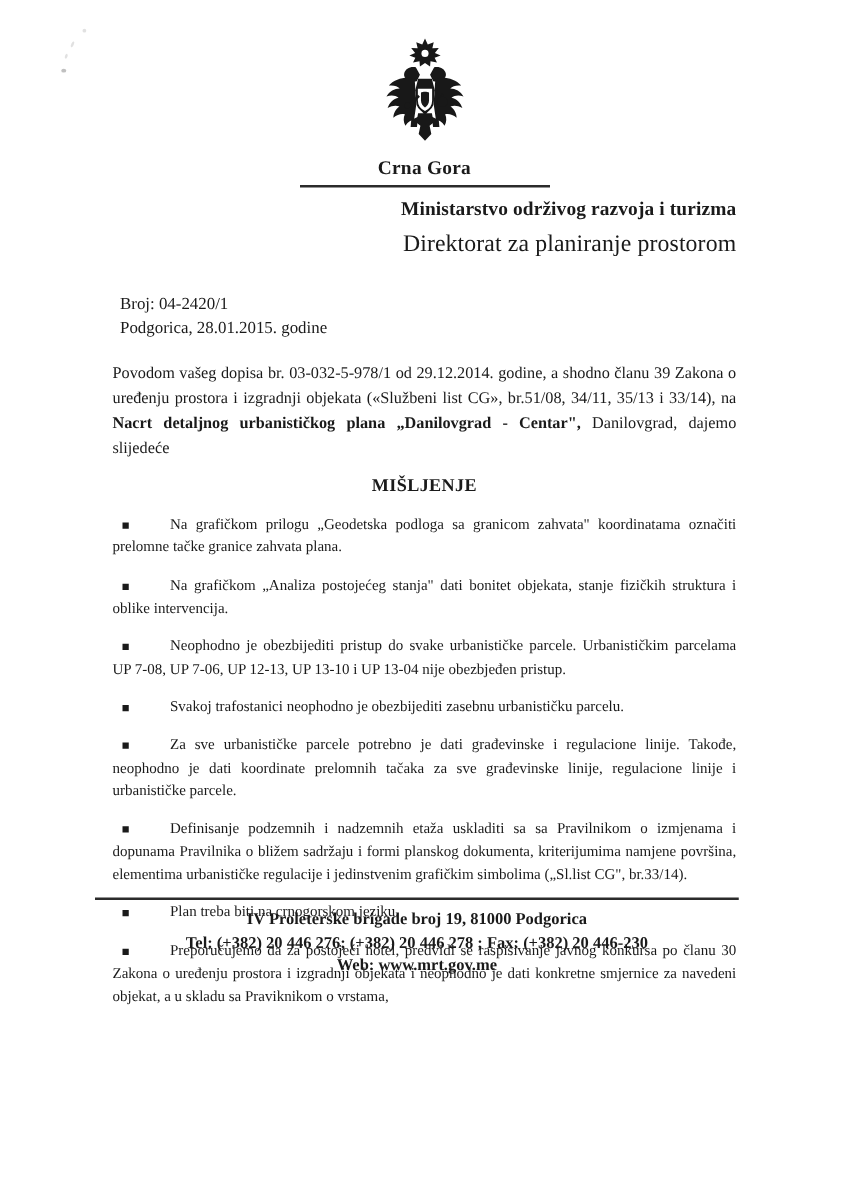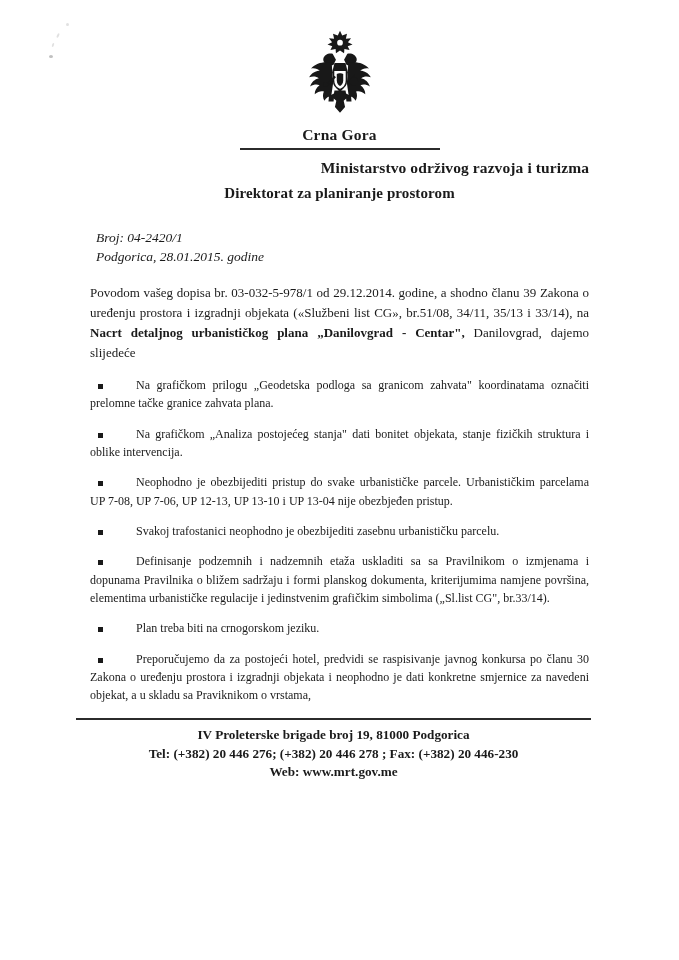--- a/index.html
+++ b/index.html
@@ -69,9 +69,9 @@
     letter-spacing: .1px;
   }
   .directorate {
-    text-align: center;
-    font-weight: bold;
-    font-size: 15px;
+    text-align: right;
+    font-weight: normal;
+    font-size: 19px;
     margin-top: 8px;
     letter-spacing: .1px;
   }

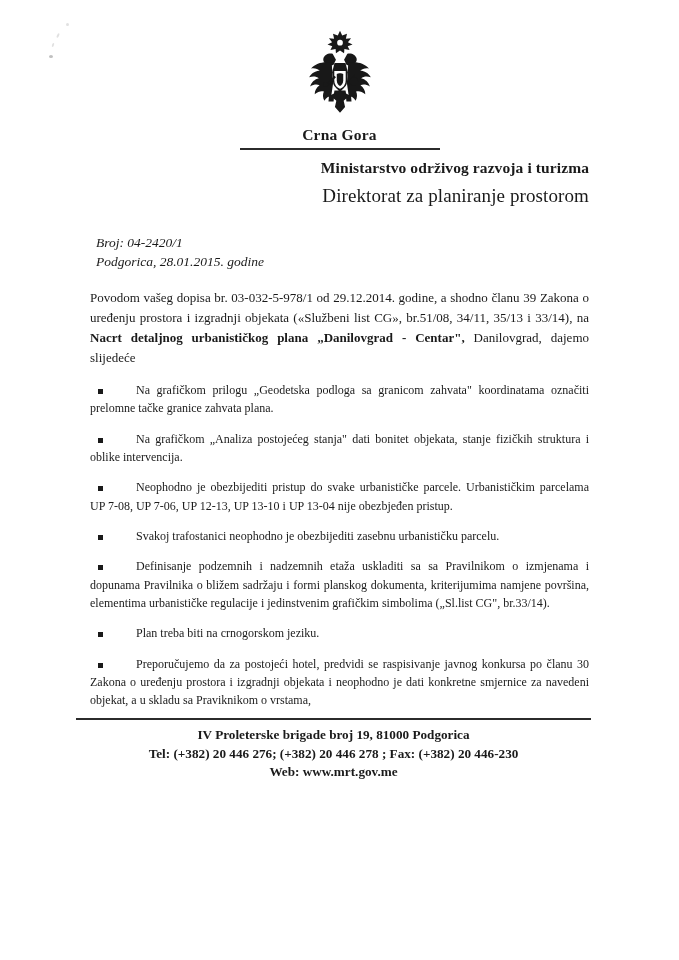--- a/index.html
+++ b/index.html
@@ -79,7 +79,6 @@
   
   .refblock {
     margin-top: 26px;
-    font-style: italic;
     font-size: 13.5px;
     line-height: 1.45;
     padding-left: 6px;

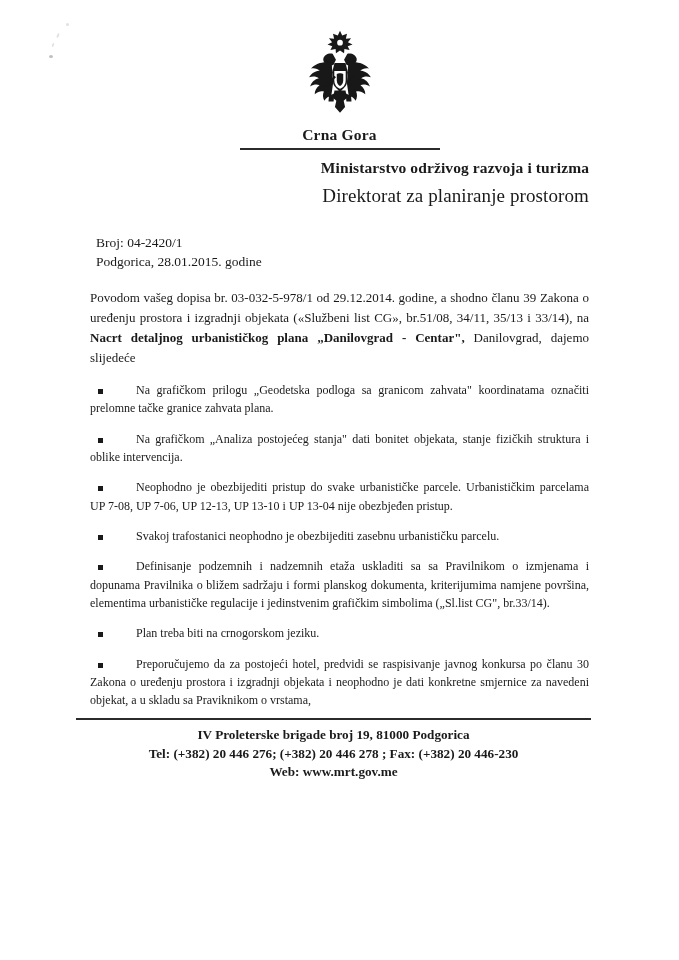--- a/index.html
+++ b/index.html
@@ -223,6 +223,7 @@
 
   <p class="body-para"><span>Povodom vašeg dopisa br. 03-032-5-978/1 od 29.12.2014. godine, a shodno članu 39 Zakona o uređenju prostora i izgradnji objekata («Službeni list CG», br.51/08, 34/11, 35/13 i 33/14), na </span><b>Nacrt detaljnog urbanističkog plana „Danilovgrad - Centar",</b><span> Danilovgrad, dajemo slijedeće</span></p>
 
+  <div class="opinion-title">MIŠLJENJE</div>
 
   <div class="bullets">
     <p class="bullet-item"><span class="sq"></span><span>Na grafičkom prilogu „Geodetska podloga sa granicom zahvata" koordinatama označiti prelomne tačke granice zahvata plana.</span></p>

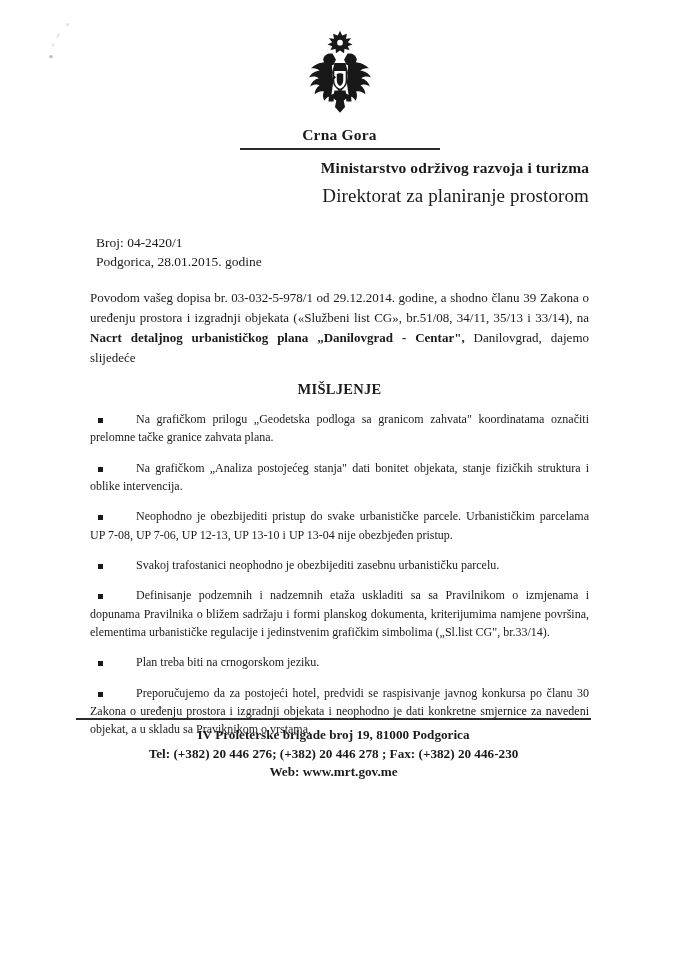--- a/index.html
+++ b/index.html
@@ -230,6 +230,7 @@
     <p class="bullet-item"><span class="sq"></span><span>Na grafičkom „Analiza postojećeg stanja" dati bonitet objekata, stanje fizičkih struktura i oblike intervencija.</span></p>
     <p class="bullet-item"><span class="sq"></span><span>Neophodno je obezbijediti pristup do svake urbanističke parcele. Urbanističkim parcelama  UP 7-08, UP 7-06, UP 12-13, UP 13-10 i UP 13-04 nije obezbjeđen pristup.</span></p>
     <p class="bullet-item"><span class="sq"></span><span>Svakoj trafostanici neophodno je obezbijediti zasebnu urbanističku parcelu.</span></p>
+    <p class="bullet-item"><span class="sq"></span><span>Za sve urbanističke parcele potrebno je dati građevinske i regulacione linije. Takođe, neophodno je dati koordinate prelomnih tačaka za sve građevinske linije, regulacione linije i urbanističke parcele.</span></p>
     <p class="bullet-item"><span class="sq"></span><span>Definisanje podzemnih i nadzemnih etaža uskladiti sa  sa Pravilnikom o izmjenama i dopunama Pravilnika o bližem sadržaju i formi planskog dokumenta, kriterijumima namjene površina, elementima urbanističke regulacije i jedinstvenim grafičkim simbolima („Sl.list CG", br.33/14).</span></p>
     <p class="bullet-item"><span class="sq"></span><span>Plan treba biti na crnogorskom jeziku.</span></p>
     <p class="bullet-item"><span class="sq"></span><span>Preporučujemo da za postojeći hotel, predvidi se raspisivanje javnog konkursa po članu 30 Zakona o uređenju prostora i izgradnji objekata i neophodno je dati konkretne smjernice za navedeni objekat,  a u skladu sa Praviknikom o vrstama,</span></p>

